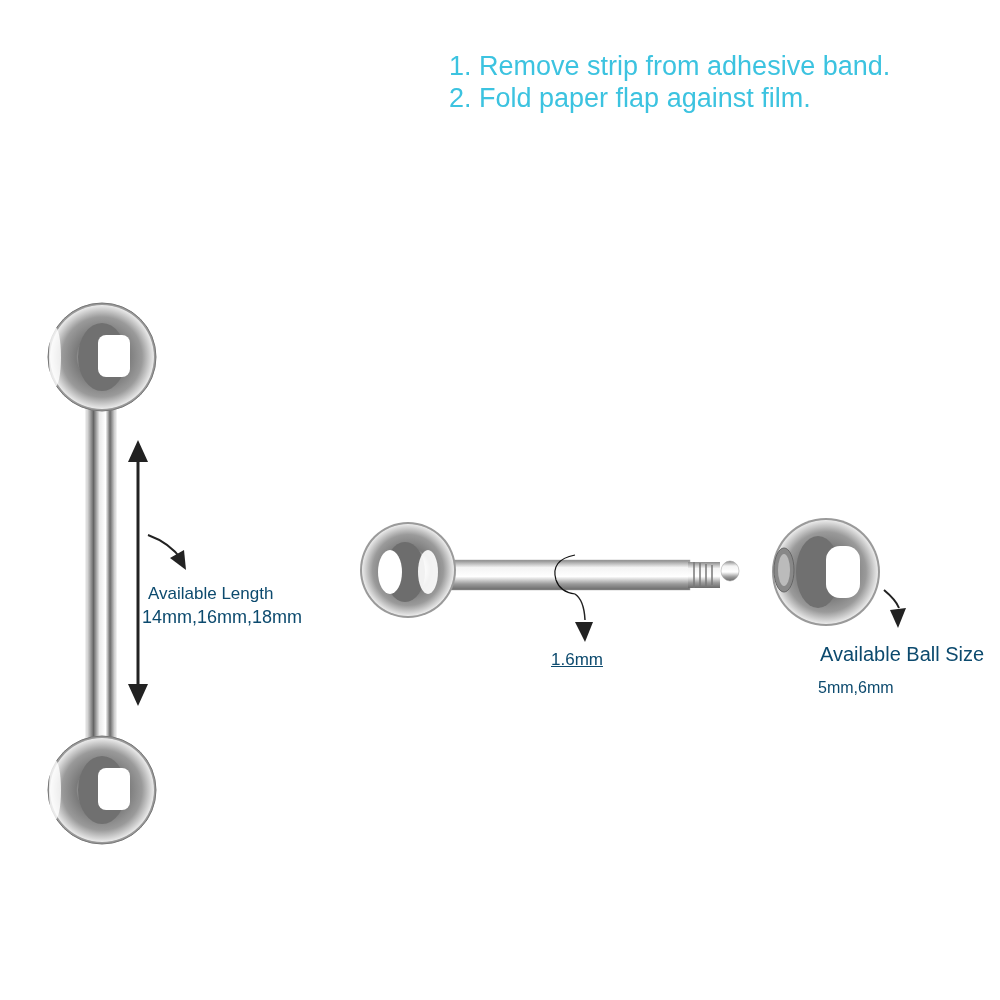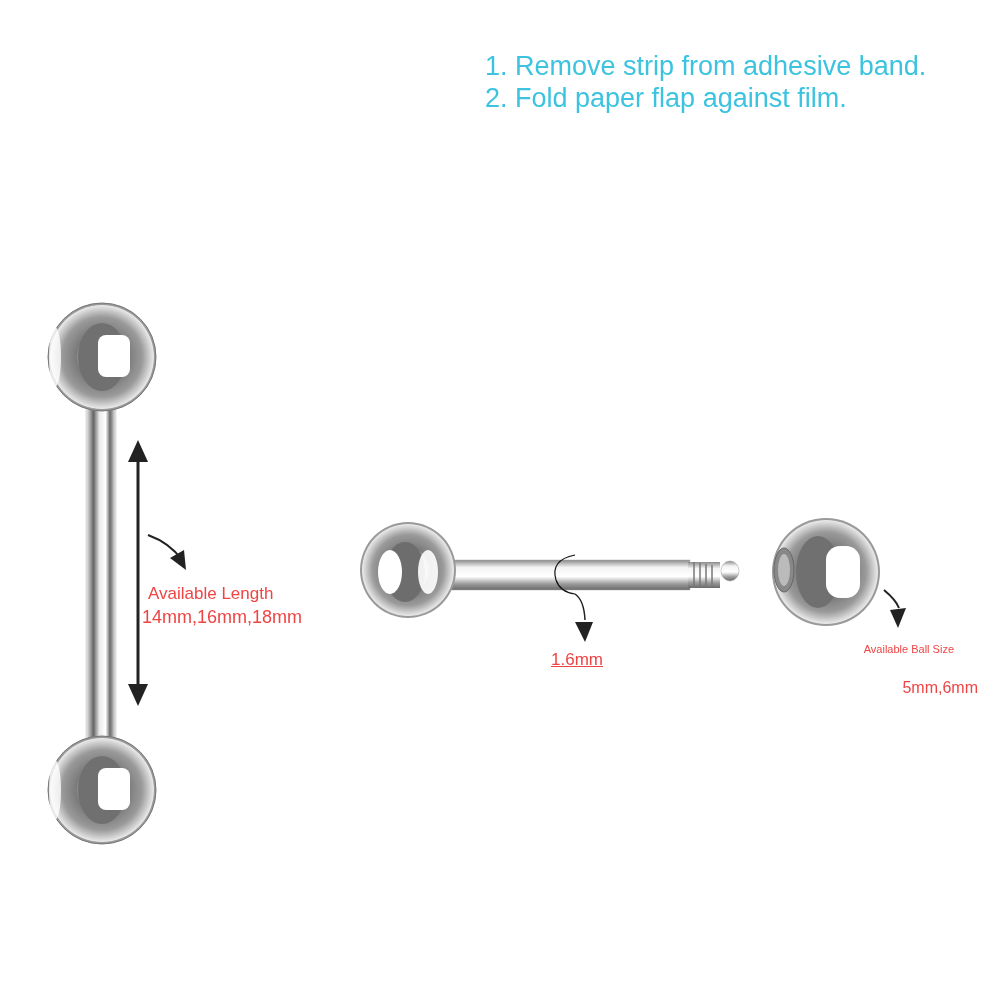--- a/index.html
+++ b/index.html
@@ -4,7 +4,7 @@
   <style>
     html, body { margin:0; padding:0; background:#ffffff; }
     body { width:1000px; height:1000px; position:relative; overflow:hidden; font-family:"Liberation Sans", sans-serif; }
-    .instructions { position:absolute; left:449px; top:50px; color:#3cc3e0; font-size:27px; line-height:32px;margin-left:36px; }
+    .instructions { position:absolute; left:449px; top:50px; color:#3cc3e0; font-size:27px; line-height:32px; }
     .instructions div { white-space:nowrap; }
     .label { position:absolute; color:#ef4444; white-space:nowrap; text-align:right; }
     .abs { position:absolute; }

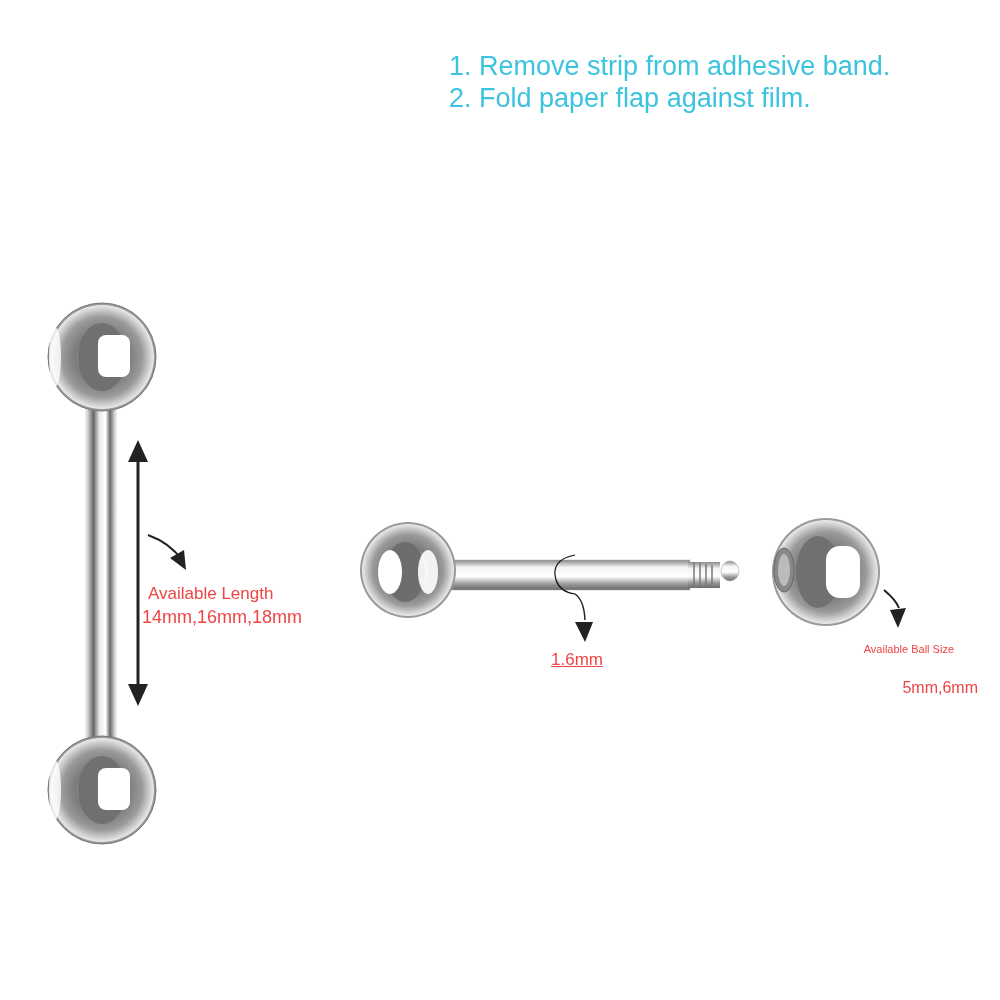--- a/index.html
+++ b/index.html
@@ -6,7 +6,7 @@
     body { width:1000px; height:1000px; position:relative; overflow:hidden; font-family:"Liberation Sans", sans-serif; }
     .instructions { position:absolute; left:449px; top:50px; color:#3cc3e0; font-size:27px; line-height:32px; }
     .instructions div { white-space:nowrap; }
-    .label { position:absolute; color:#ef4444; white-space:nowrap; text-align:right; }
+    .label { position:absolute; color:#0c4a6e; white-space:nowrap; text-align:left; }
     .abs { position:absolute; }
   </style>
 </head>

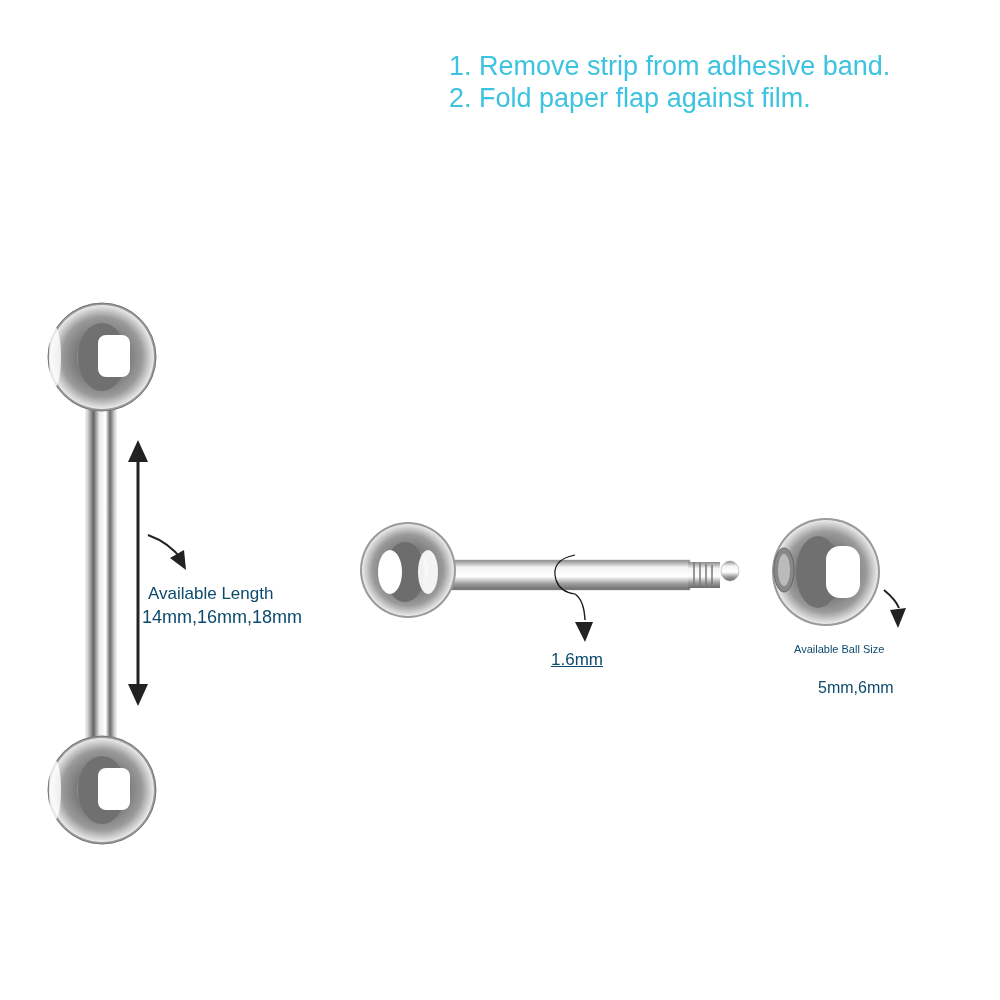--- a/index.html
+++ b/index.html
@@ -115,7 +115,7 @@
 
 <div class="label" style="left:551px;top:650px;font-size:17px;text-decoration:underline;">1.6mm</div>
 
-<div class="label" style="left:794px;top:643px;width:160px;font-size:11px;">Available Ball Size</div>
+<div class="label" style="left:820px;top:643px;width:160px;font-size:20px;">Available Ball Size</div>
 <div class="label" style="left:818px;top:664px;width:160px;font-size:16px;margin-top:15px;">5mm,6mm</div>
 
 </body></html>

